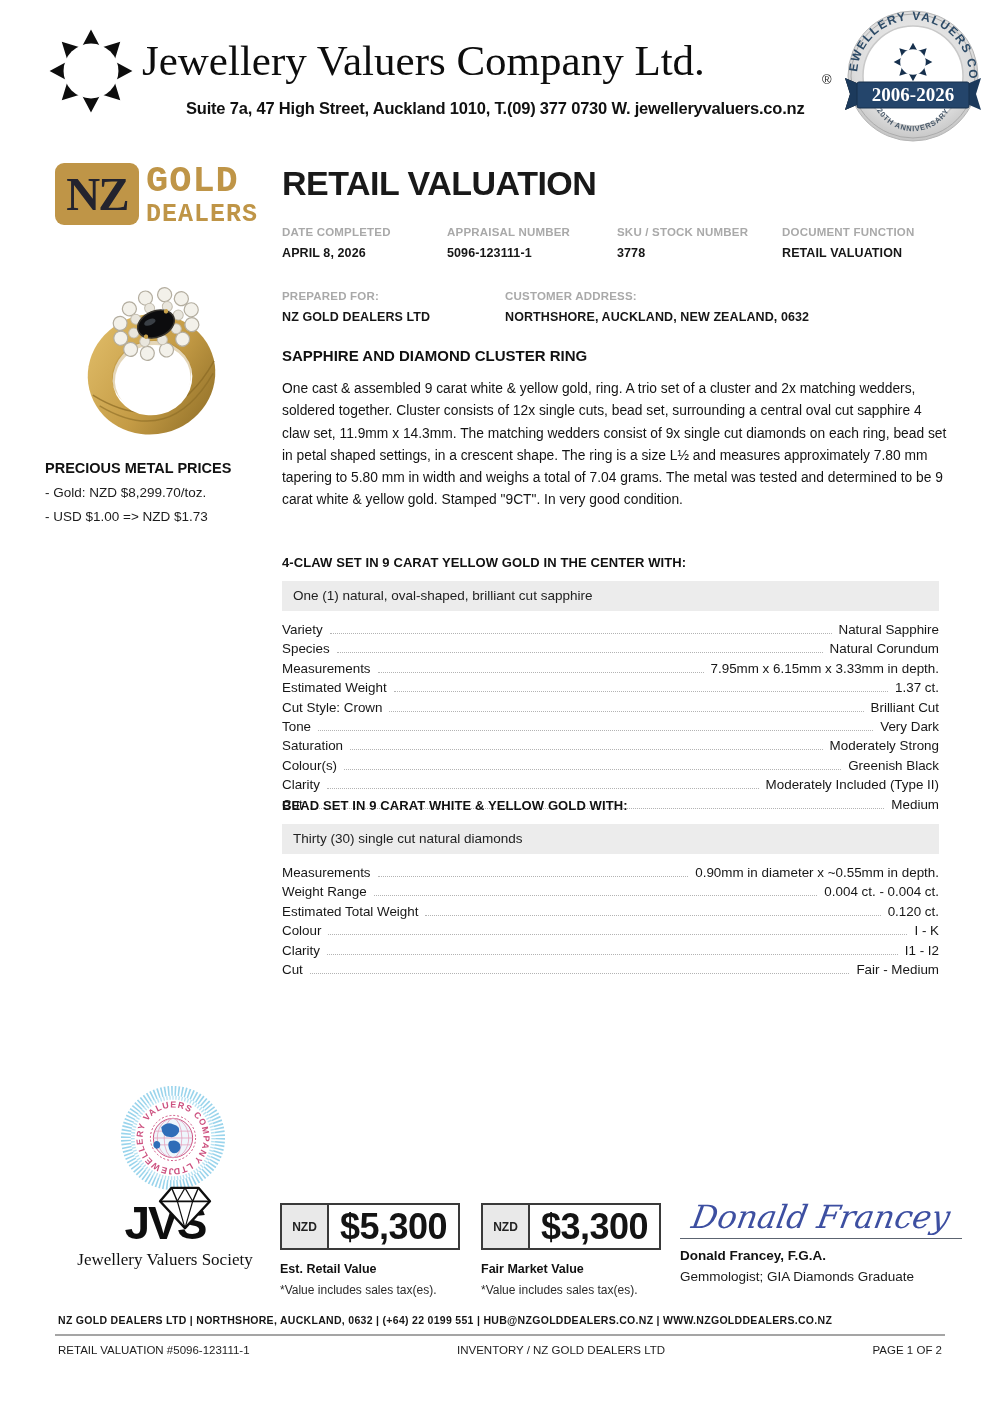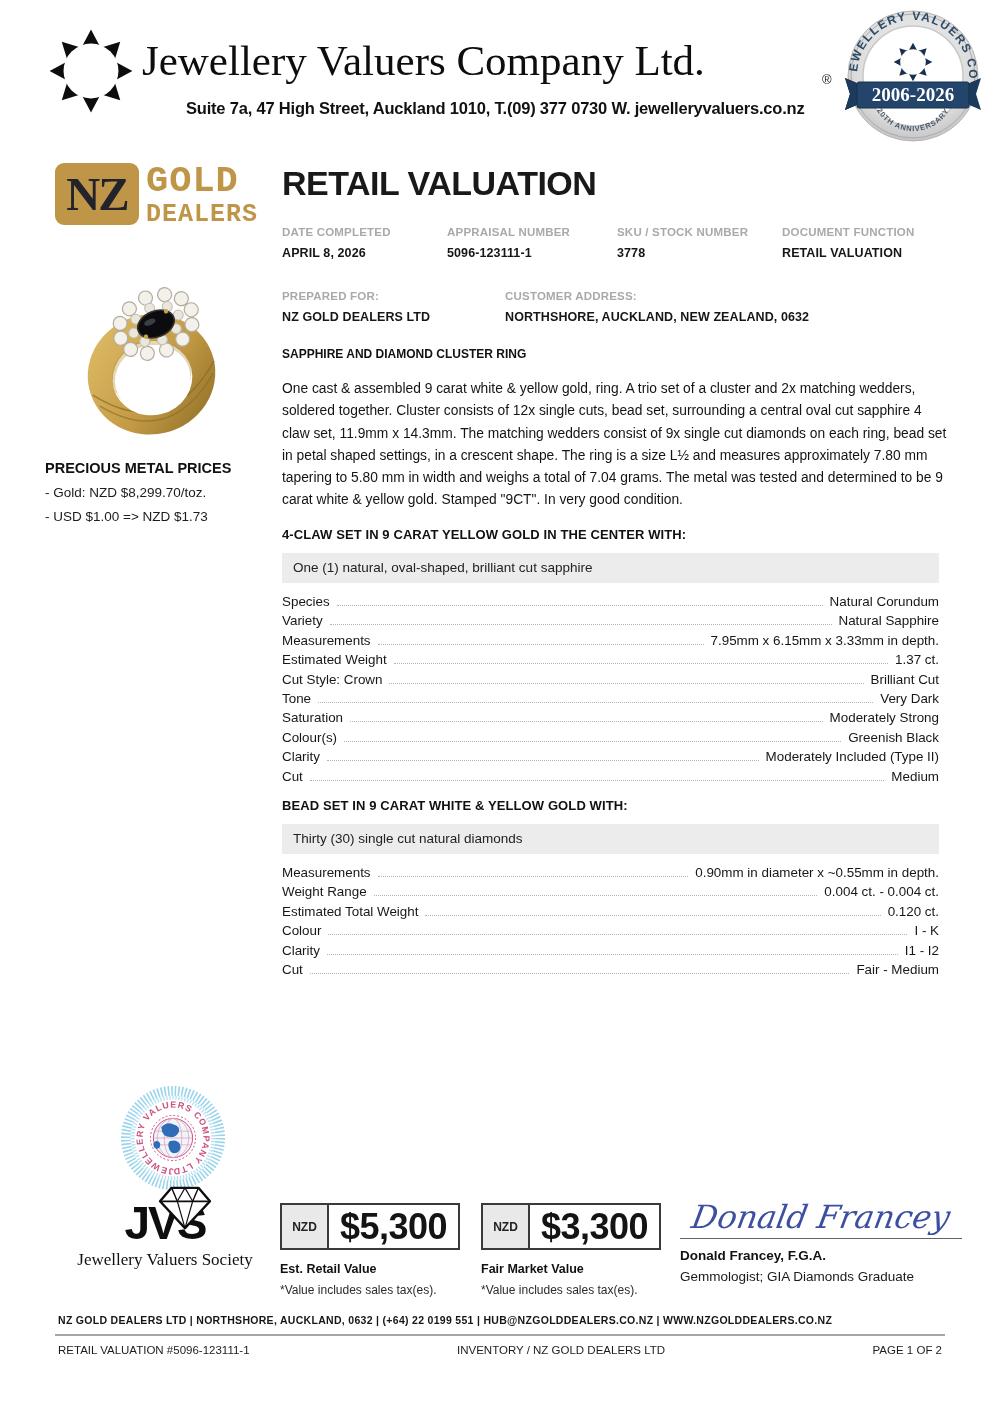--- a/index.html
+++ b/index.html
@@ -41,7 +41,7 @@
   .metal-line { font-size:13.5px; color:#1c1c1c; margin-top:9px; }
 
   
-  .item-title { position:absolute; left:282px; top:347px; font-size:12px; font-weight:700; color:#111; }
+  .item-title { position:absolute; left:282px; top:347px; font-size:15px; font-weight:700; color:#111; }
   .item-desc { position:absolute; left:282px; top:378px; width:668px; font-size:13.8px;
                line-height:22.3px; color:#141414; }
 

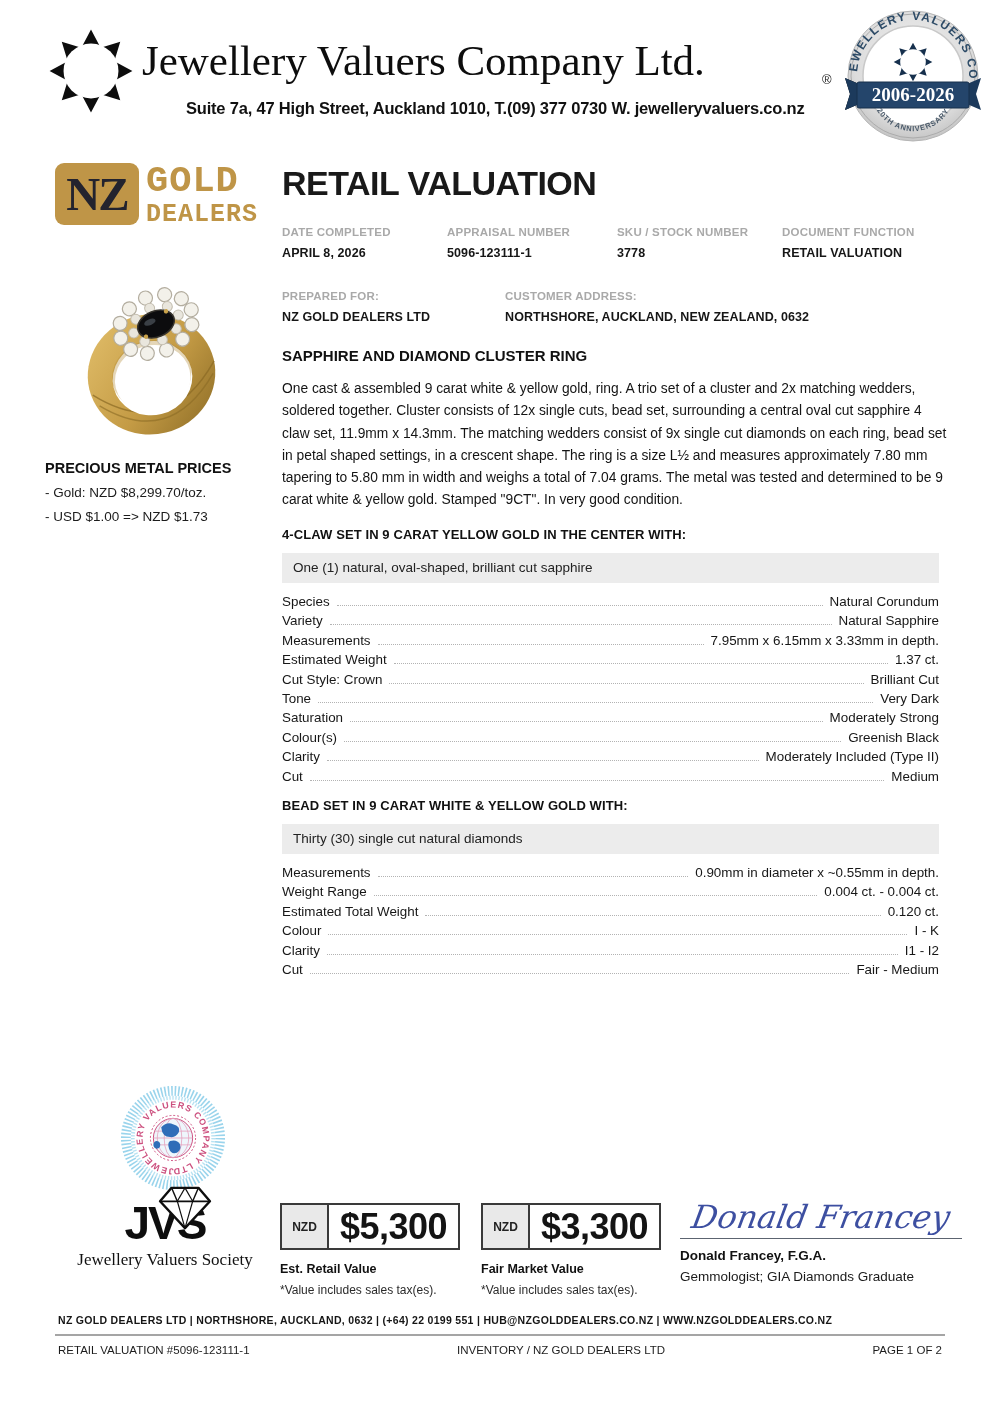--- a/index.html
+++ b/index.html
@@ -46,7 +46,7 @@
                line-height:22.3px; color:#141414; }
 
   .spec-section { position:absolute; left:282px; width:657px; }
-  .section-1 { top:527px; } .section-2 { top:798px; }
+  .section-1 { top:555px; } .section-2 { top:798px; }
   .spec-heading { font-size:13px; font-weight:700; color:#111; letter-spacing:0.1px; }
   .spec-summary { margin-top:11px; background:#ececec; height:30px; line-height:30px;
                   padding-left:11px; font-size:13.5px; color:#222; }

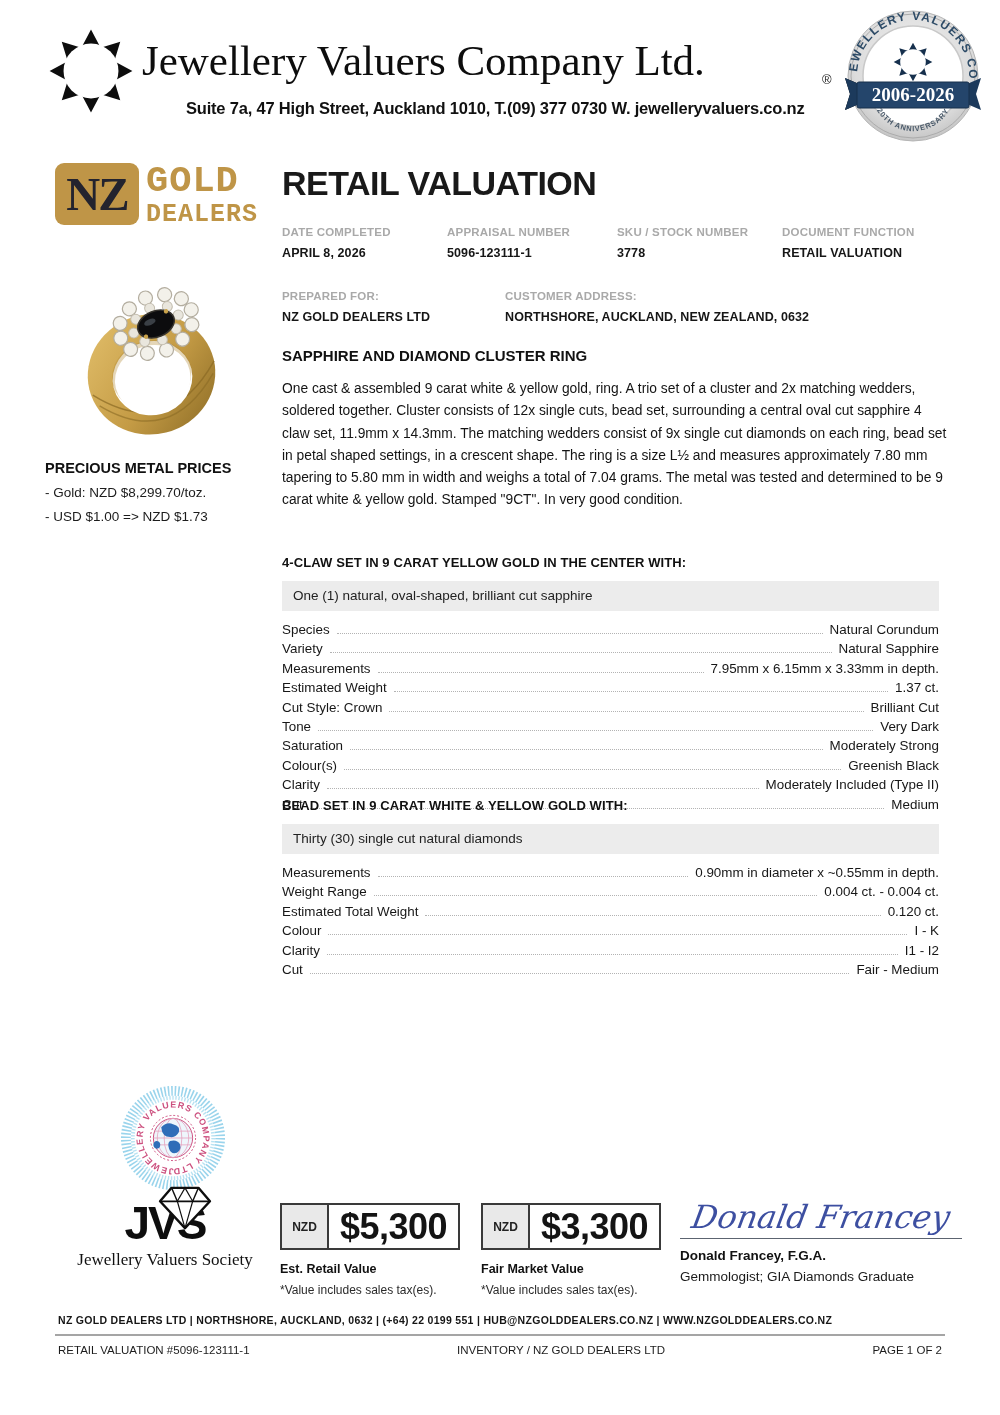--- a/index.html
+++ b/index.html
@@ -233,14 +233,14 @@
     <div class="spec-summary">One (1) natural, oval-shaped, brilliant cut sapphire</div>
     <div class="spec-rows">
         <div class="spec-row">
+          <span class="spec-label">Variety</span>
+          <span class="spec-dots"></span>
+          <span class="spec-value">Natural Sapphire</span>
+        </div>
+        <div class="spec-row">
           <span class="spec-label">Species</span>
           <span class="spec-dots"></span>
           <span class="spec-value">Natural Corundum</span>
-        </div>
-        <div class="spec-row">
-          <span class="spec-label">Variety</span>
-          <span class="spec-dots"></span>
-          <span class="spec-value">Natural Sapphire</span>
         </div>
         <div class="spec-row">
           <span class="spec-label">Measurements</span>

